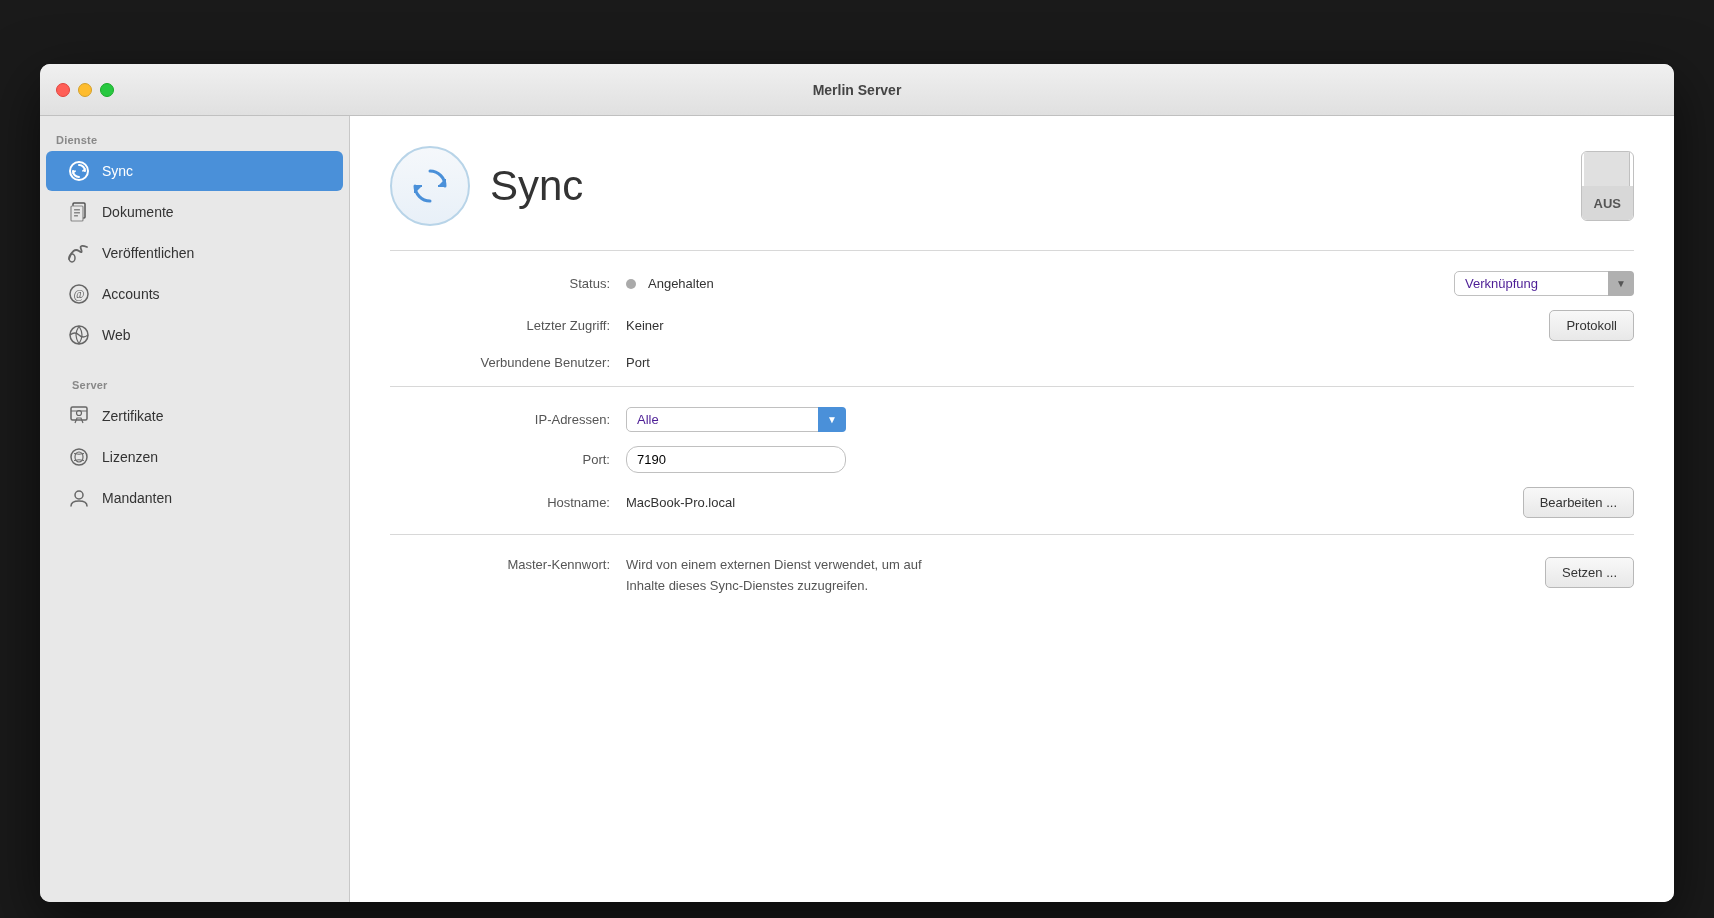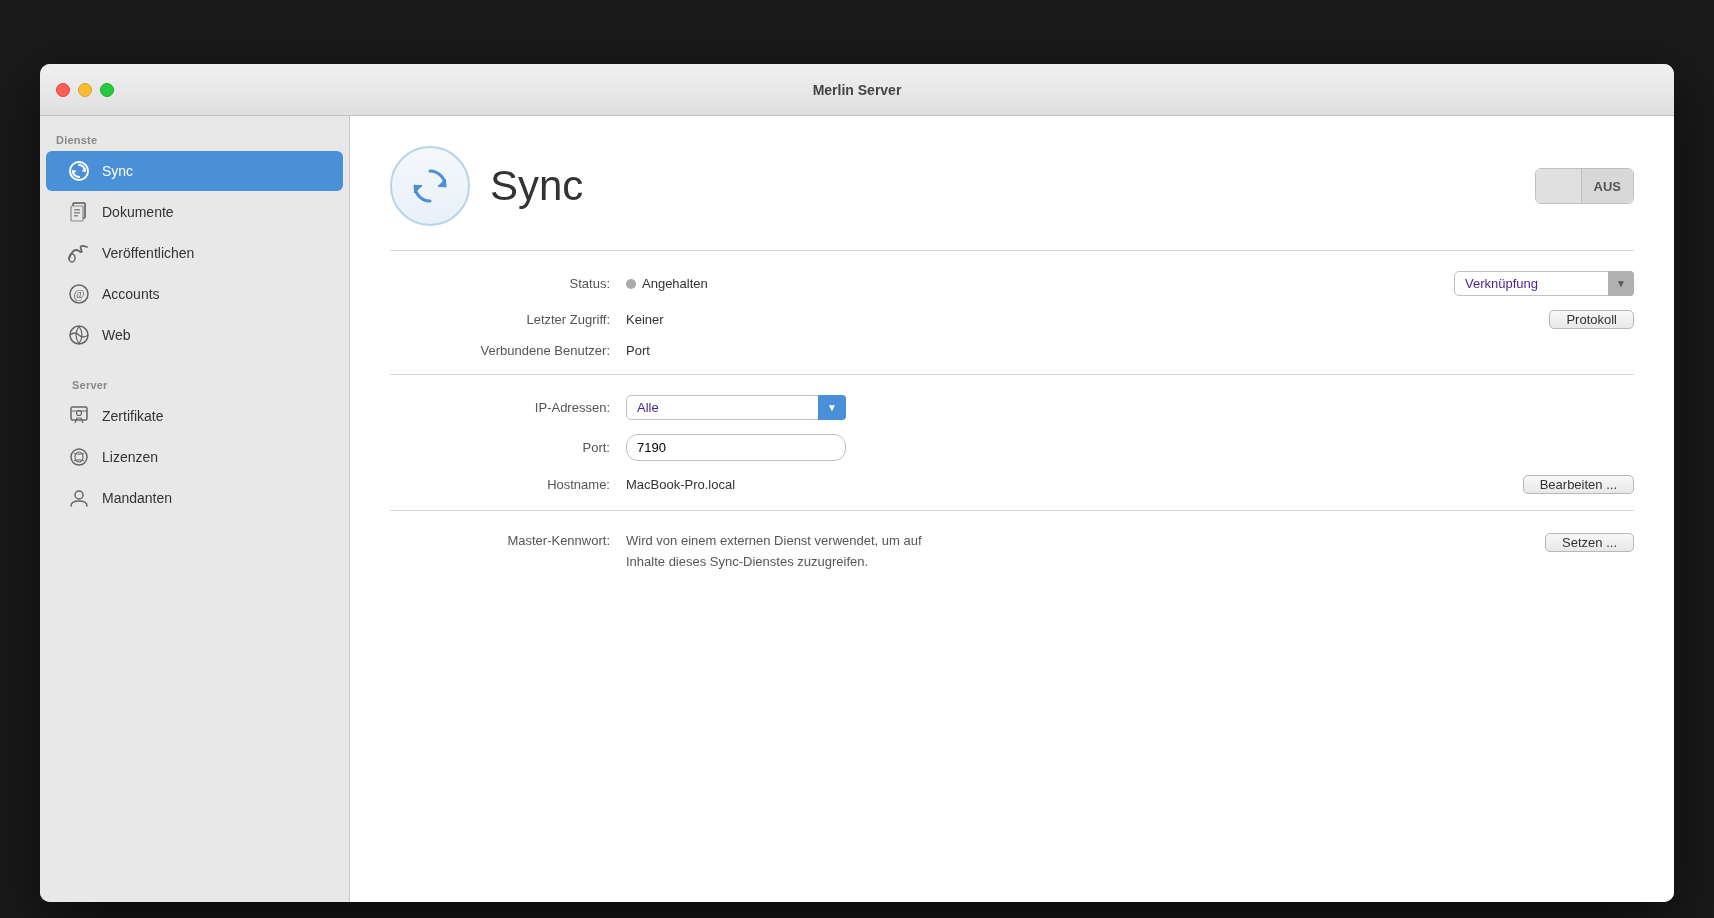--- a/index.html
+++ b/index.html
@@ -138,6 +138,7 @@
       border: 1px solid #c0c0c0;
       border-radius: 6px;
       overflow: hidden;
+      flex-direction: column;
     }
     .toggle-track {
       width: 46px;

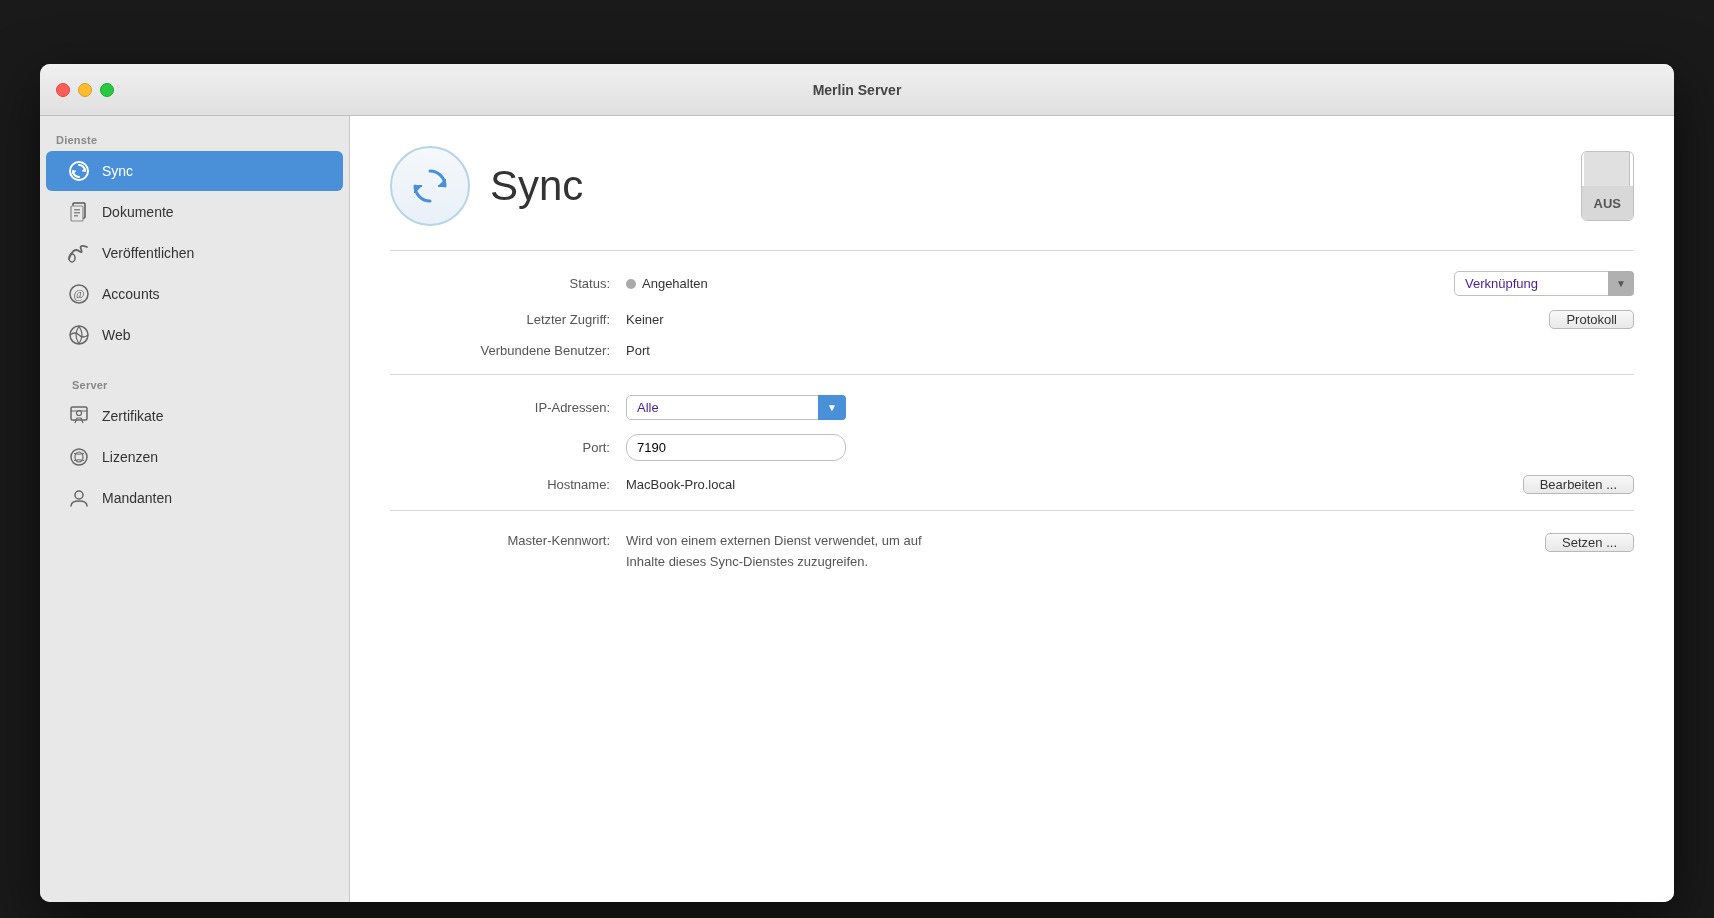--- a/index.html
+++ b/index.html
@@ -172,7 +172,7 @@
       color: #333;
       display: flex;
       align-items: center;
-      gap: 6px;
+      gap: 12px;
     }
     .status-dot {
       width: 10px;

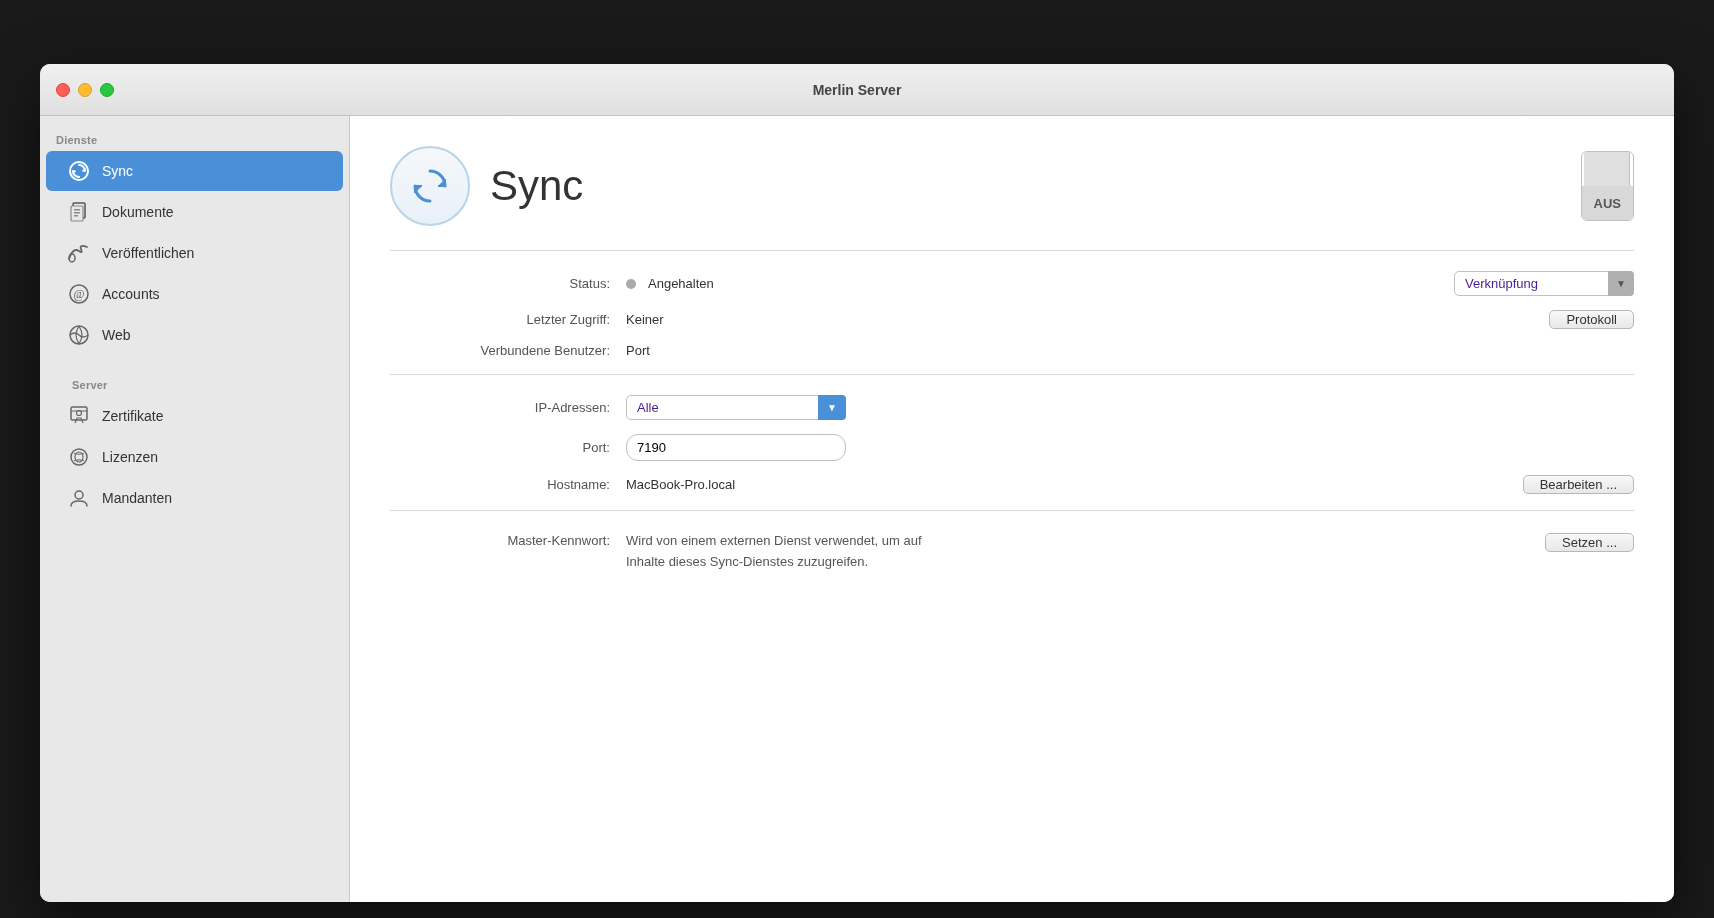--- a/index.html
+++ b/index.html
@@ -201,7 +201,7 @@
       background: linear-gradient(to bottom, #f8f8f8, #e8e8e8);
       border: 1px solid #b8b8b8;
       border-radius: 5px;
-      padding: 1px 16px;
+      padding: 7px 16px;
       font-size: 13px;
       color: #333;
       cursor: pointer;

